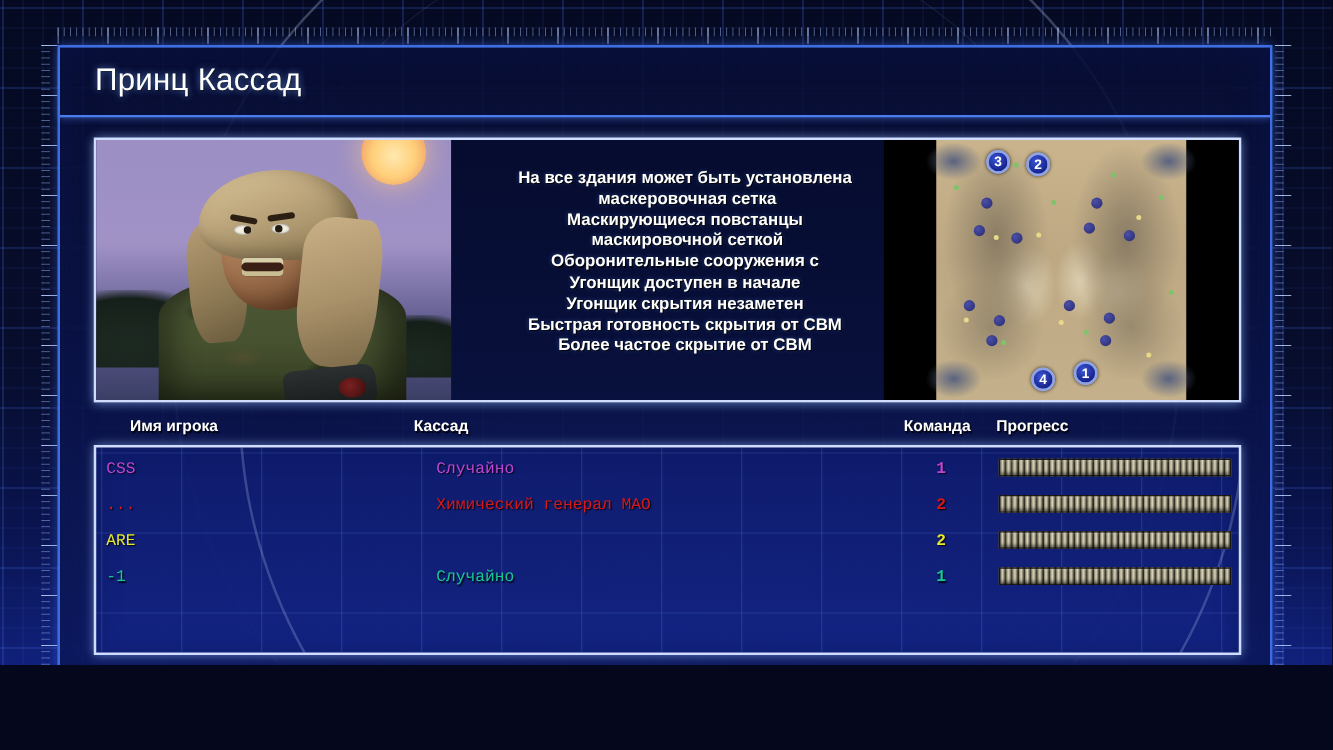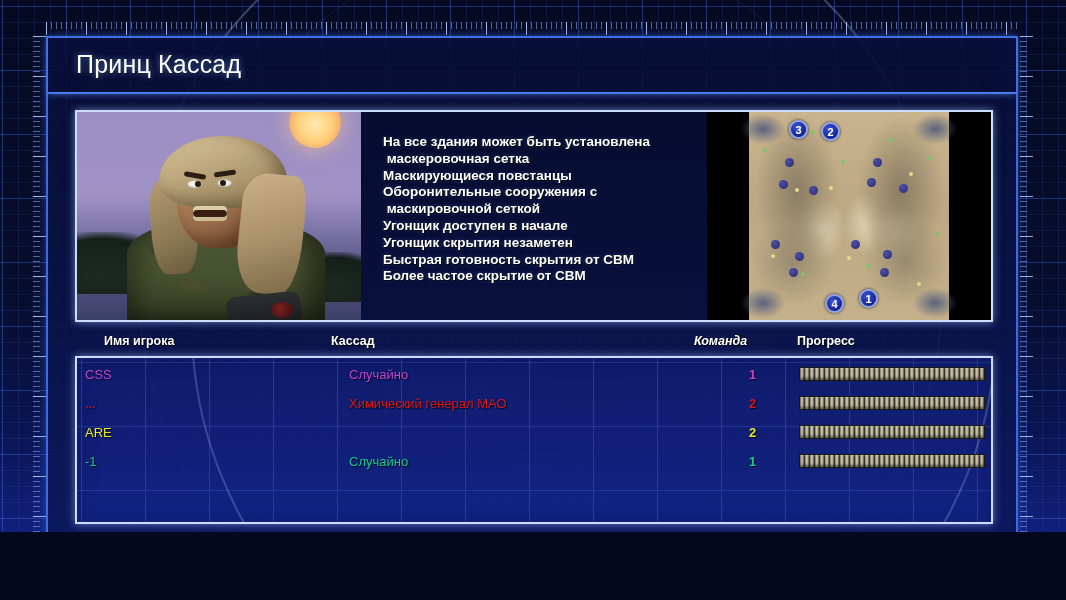--- a/index.html
+++ b/index.html
@@ -235,8 +235,9 @@
   .desc {
     position: relative;
     flex: 1;
-    padding: 22px 10px 0 22px;
+    padding: 22px 10px 0 38px;
     background: linear-gradient(180deg, rgba(6,12,46,0.96), rgba(8,16,60,0.96));
+    text-align: center;
   }
   .desc-line {
     font-size: 13.5px;

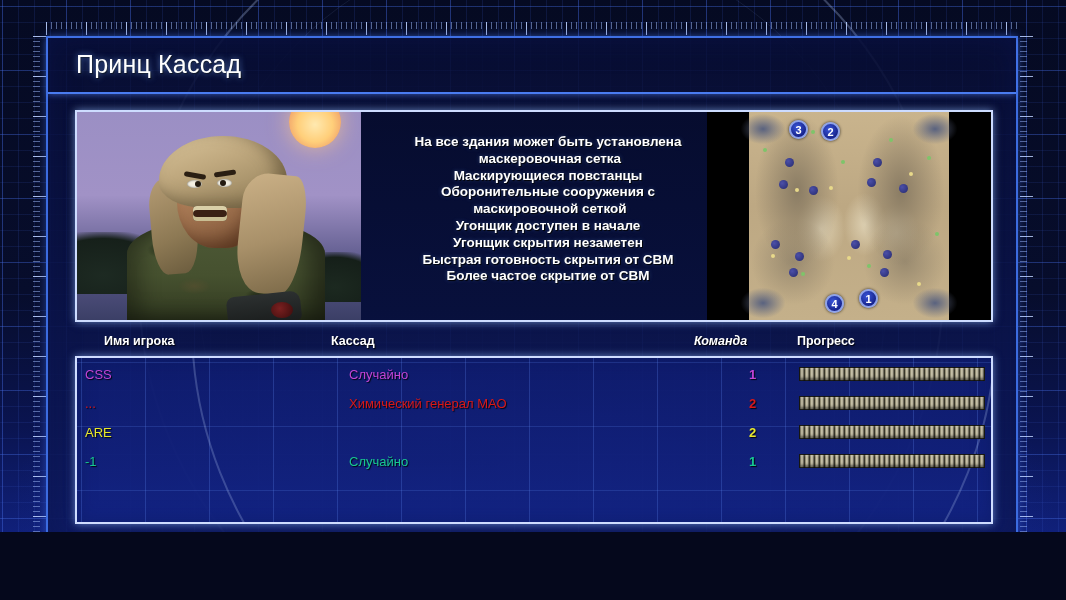--- a/index.html
+++ b/index.html
@@ -421,8 +421,8 @@
         <div class="desc-line">На все здания может быть установлена</div>
         <div class="desc-line"> маскеровочная сетка</div>
         <div class="desc-line">Маскирующиеся повстанцы</div>
+        <div class="desc-line"> маскировочной сеткой</div>
         <div class="desc-line">Оборонительные сооружения с</div>
-        <div class="desc-line"> маскировочной сеткой</div>
         <div class="desc-line">Угонщик доступен в начале</div>
         <div class="desc-line">Угонщик скрытия незаметен</div>
         <div class="desc-line">Быстрая готовность скрытия от СВМ</div>

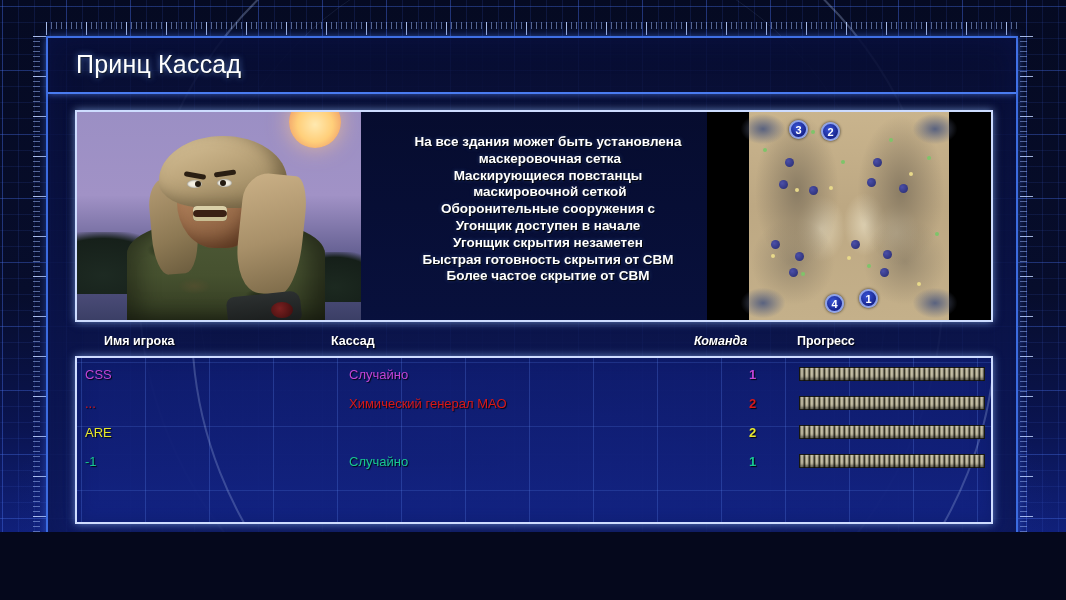--- a/index.html
+++ b/index.html
@@ -302,7 +302,7 @@
   }
   .th.c0 { left: 8px; padding-left: 21px; }
   .th.c1 { left: 256px; }
-  .th.c2 { left: 619px; font-style: italic; }
+  .th.c2 { left: 648px; }
   .th.c3 { left: 722px; }
 
   .table-panel {

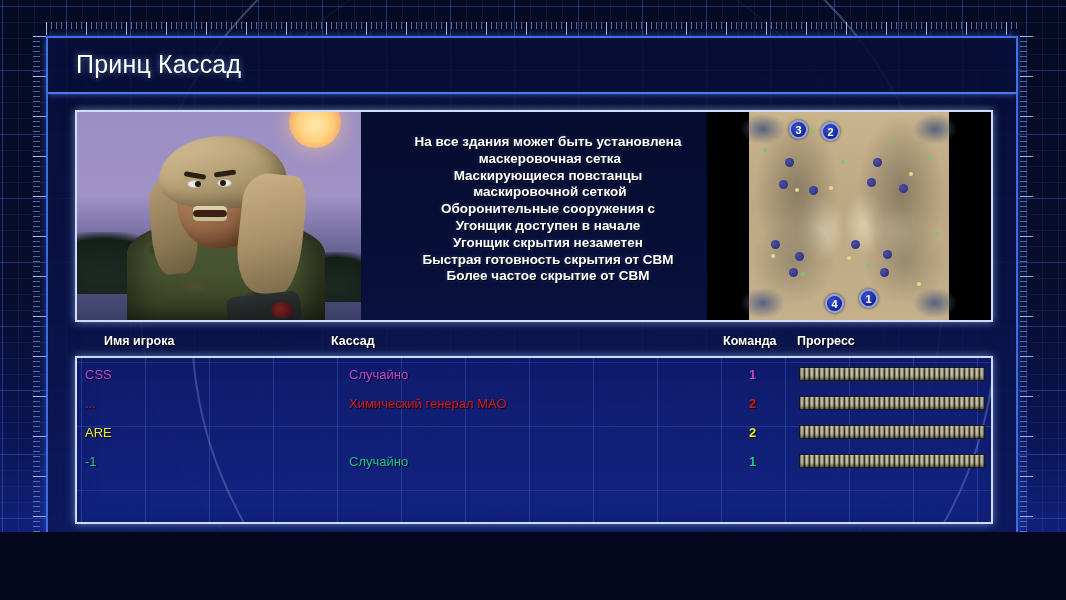--- a/index.html
+++ b/index.html
@@ -313,6 +313,7 @@
     background: linear-gradient(180deg, rgba(16,30,120,0.72) 0%, rgba(18,34,132,0.72) 60%, rgba(20,38,142,0.72) 100%);
     box-shadow: 0 0 8px rgba(150,190,255,0.6), inset 0 0 18px rgba(10,24,90,0.5);
     overflow: hidden;
+    font-family: Liberation Mono, monospace;
   }
   .table-grid {
     position: absolute; inset: 0;

